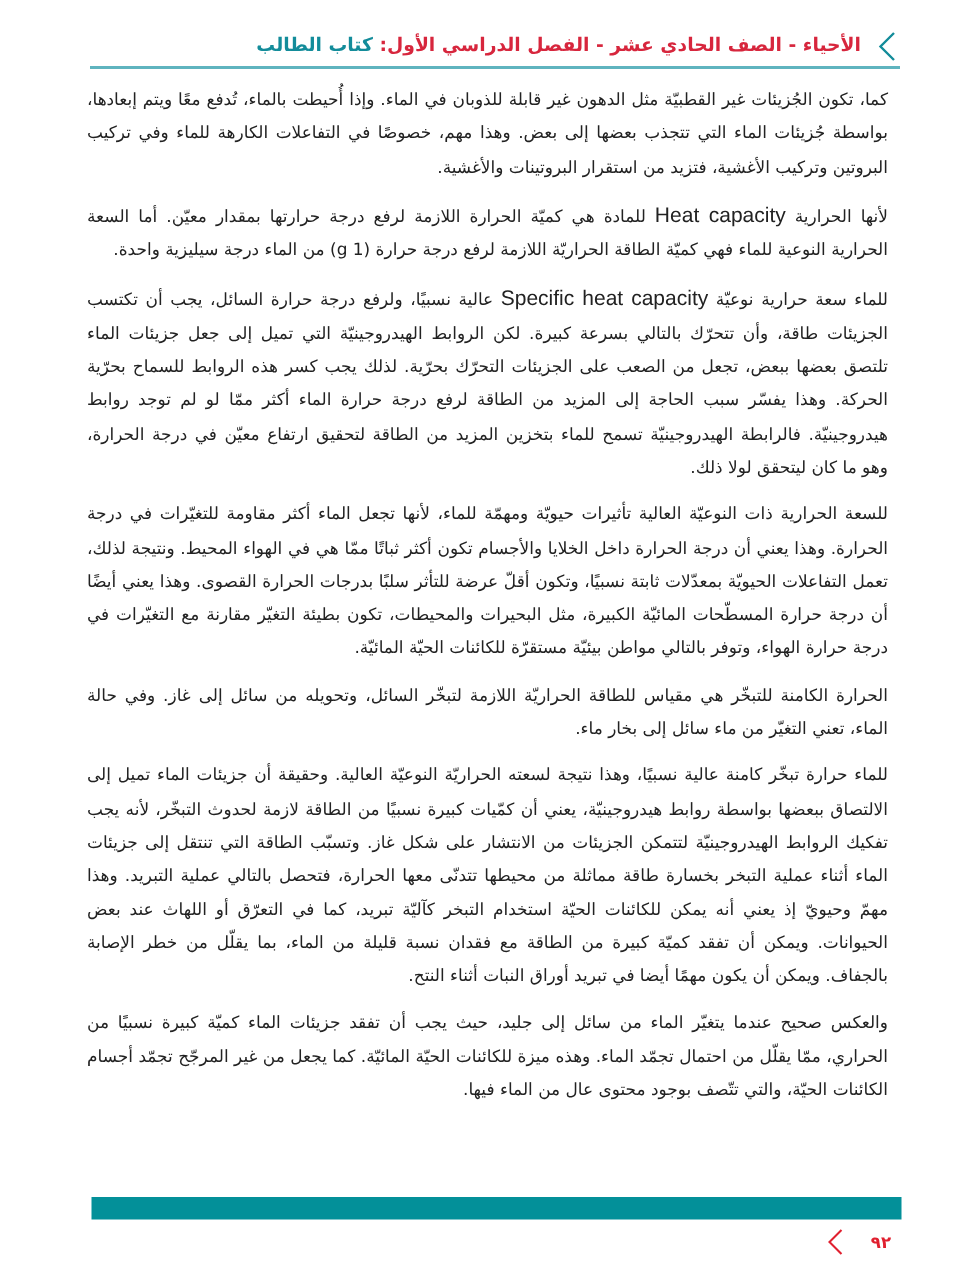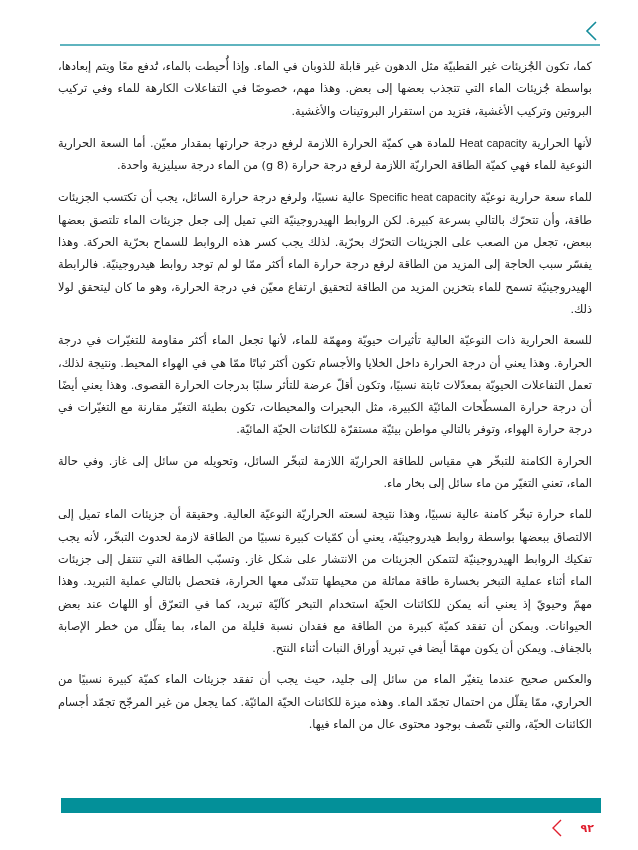--- a/index.html
+++ b/index.html
@@ -28,6 +28,9 @@
   <svg class="header-chevron" viewBox="0 0 16 22">
     <polyline points="12,2 3,11 12,20" fill="none" stroke="#138c9a" stroke-width="1.6"></polyline>
   </svg>
+  <div class="header-title">
+    <span class="red">الأحياء - الصف الحادي عشر - الفصل الدراسي الأول: </span><span class="teal">كتاب الطالب</span>
+  </div>
   <div class="header-line"></div>
 </div>
 

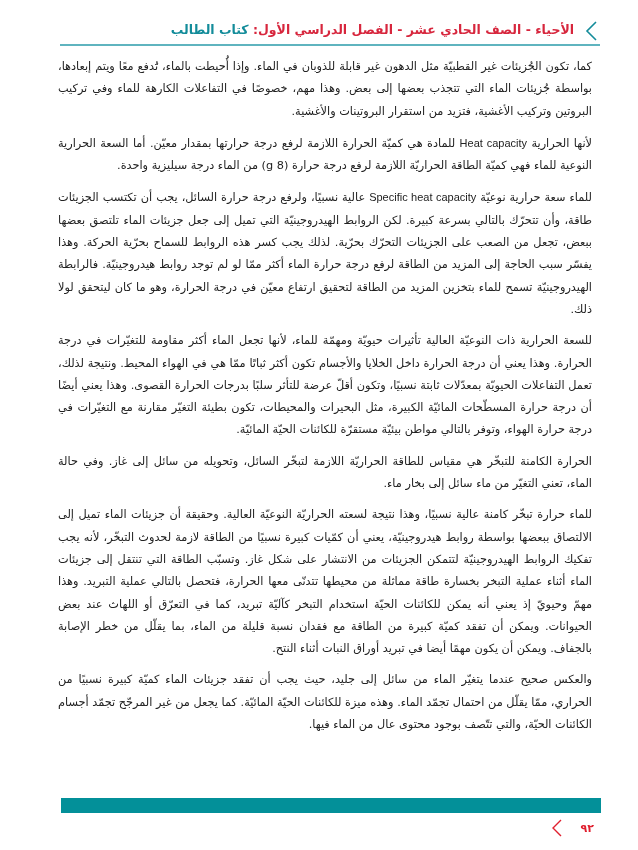--- a/index.html
+++ b/index.html
@@ -37,7 +37,7 @@
 <div class="content">
   <p>كما، تكون الجُزيئات غير القطبيّة مثل الدهون غير قابلة للذوبان في الماء. وإذا أُحيطت بالماء، تُدفع معًا ويتم إبعادها، بواسطة جُزيئات الماء التي تتجذب بعضها إلى بعض. وهذا مهم، خصوصًا في التفاعلات الكارهة للماء وفي تركيب البروتين وتركيب الأغشية، فتزيد من استقرار البروتينات والأغشية.</p>
 
-  <p><span>لأنها الحرارية </span><span class="latin">Heat capacity</span><span> للمادة هي كميّة الحرارة اللازمة لرفع درجة حرارتها بمقدار معيّن. أما السعة الحرارية النوعية للماء فهي كميّة الطاقة الحراريّة اللازمة لرفع درجة حرارة (8 g) من الماء درجة سيليزية واحدة.</span></p>
+  <p><span>لأنها الحرارية </span><span class="latin">Heat capacity</span><span> للمادة هي كميّة الحرارة اللازمة لرفع درجة حرارتها بمقدار معيّن. أما السعة الحرارية النوعية للماء فهي كميّة الطاقة الحراريّة اللازمة لرفع درجة حرارة (1 g) من الماء درجة سيليزية واحدة.</span></p>
   <p><span>للماء سعة حرارية نوعيّة </span><span class="latin">Specific heat capacity</span><span> عالية نسبيًا، ولرفع درجة حرارة السائل، يجب أن تكتسب الجزيئات طاقة، وأن تتحرّك بالتالي بسرعة كبيرة. لكن الروابط الهيدروجينيّة التي تميل إلى جعل جزيئات الماء تلتصق بعضها ببعض، تجعل من الصعب على الجزيئات التحرّك بحرّية. لذلك يجب كسر هذه الروابط للسماح بحرّية الحركة. وهذا يفسّر سبب الحاجة إلى المزيد من الطاقة لرفع درجة حرارة الماء أكثر ممّا لو لم توجد روابط هيدروجينيّة. فالرابطة الهيدروجينيّة تسمح للماء بتخزين المزيد من الطاقة لتحقيق ارتفاع معيّن في درجة الحرارة، وهو ما كان ليتحقق لولا ذلك.</span></p>
   <p>للسعة الحرارية ذات النوعيّة العالية تأثيرات حيويّة ومهمّة للماء، لأنها تجعل الماء أكثر مقاومة للتغيّرات في درجة الحرارة. وهذا يعني أن درجة الحرارة داخل الخلايا والأجسام تكون أكثر ثباتًا ممّا هي في الهواء المحيط. ونتيجة لذلك، تعمل التفاعلات الحيويّة بمعدّلات ثابتة نسبيًا، وتكون أقلّ عرضة للتأثر سلبًا بدرجات الحرارة القصوى. وهذا يعني أيضًا أن درجة حرارة المسطّحات المائيّة الكبيرة، مثل البحيرات والمحيطات، تكون بطيئة التغيّر مقارنة مع التغيّرات في درجة حرارة الهواء، وتوفر بالتالي مواطن بيئيّة مستقرّة للكائنات الحيّة المائيّة.</p>
 

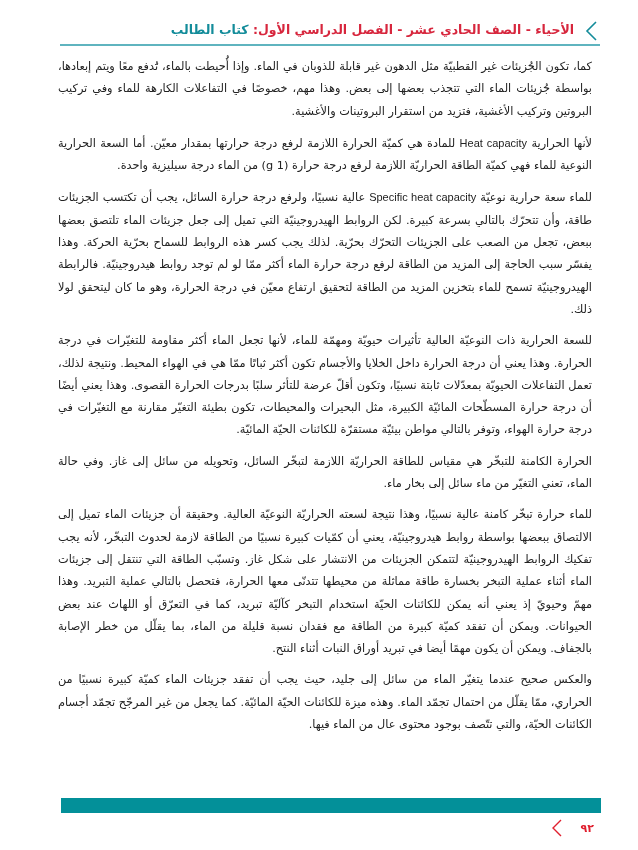--- a/index.html
+++ b/index.html
@@ -14,7 +14,7 @@
   .content { position: absolute; top: 56px; left: 58px; right: 46px; direction: rtl; text-align: justify; color: #222; }
   p { margin: 0 0 9px 0; font-size: 11.3px; line-height: 22.3px; font-family: "DejaVu Sans", sans-serif; text-align-last: right; }
   h2 { margin: 12px 0 2px 0; font-size: 17px; line-height: 24px; color: #e0202f; font-weight: bold; font-family: "DejaVu Sans", sans-serif; }
-  .latin { font-family: "Liberation Sans", sans-serif; font-size: 11px; }
+  .latin { font-family: "Liberation Sans", sans-serif; font-size: 14px; }
 
   .footer-bar { position: absolute; top: 798px; left: 61px; width: 540px; height: 15px; background: #039099; }
   .footer-pager { position: absolute; top: 818px; right: 44px; direction: rtl; display: flex; align-items: center; gap: 18px; }

